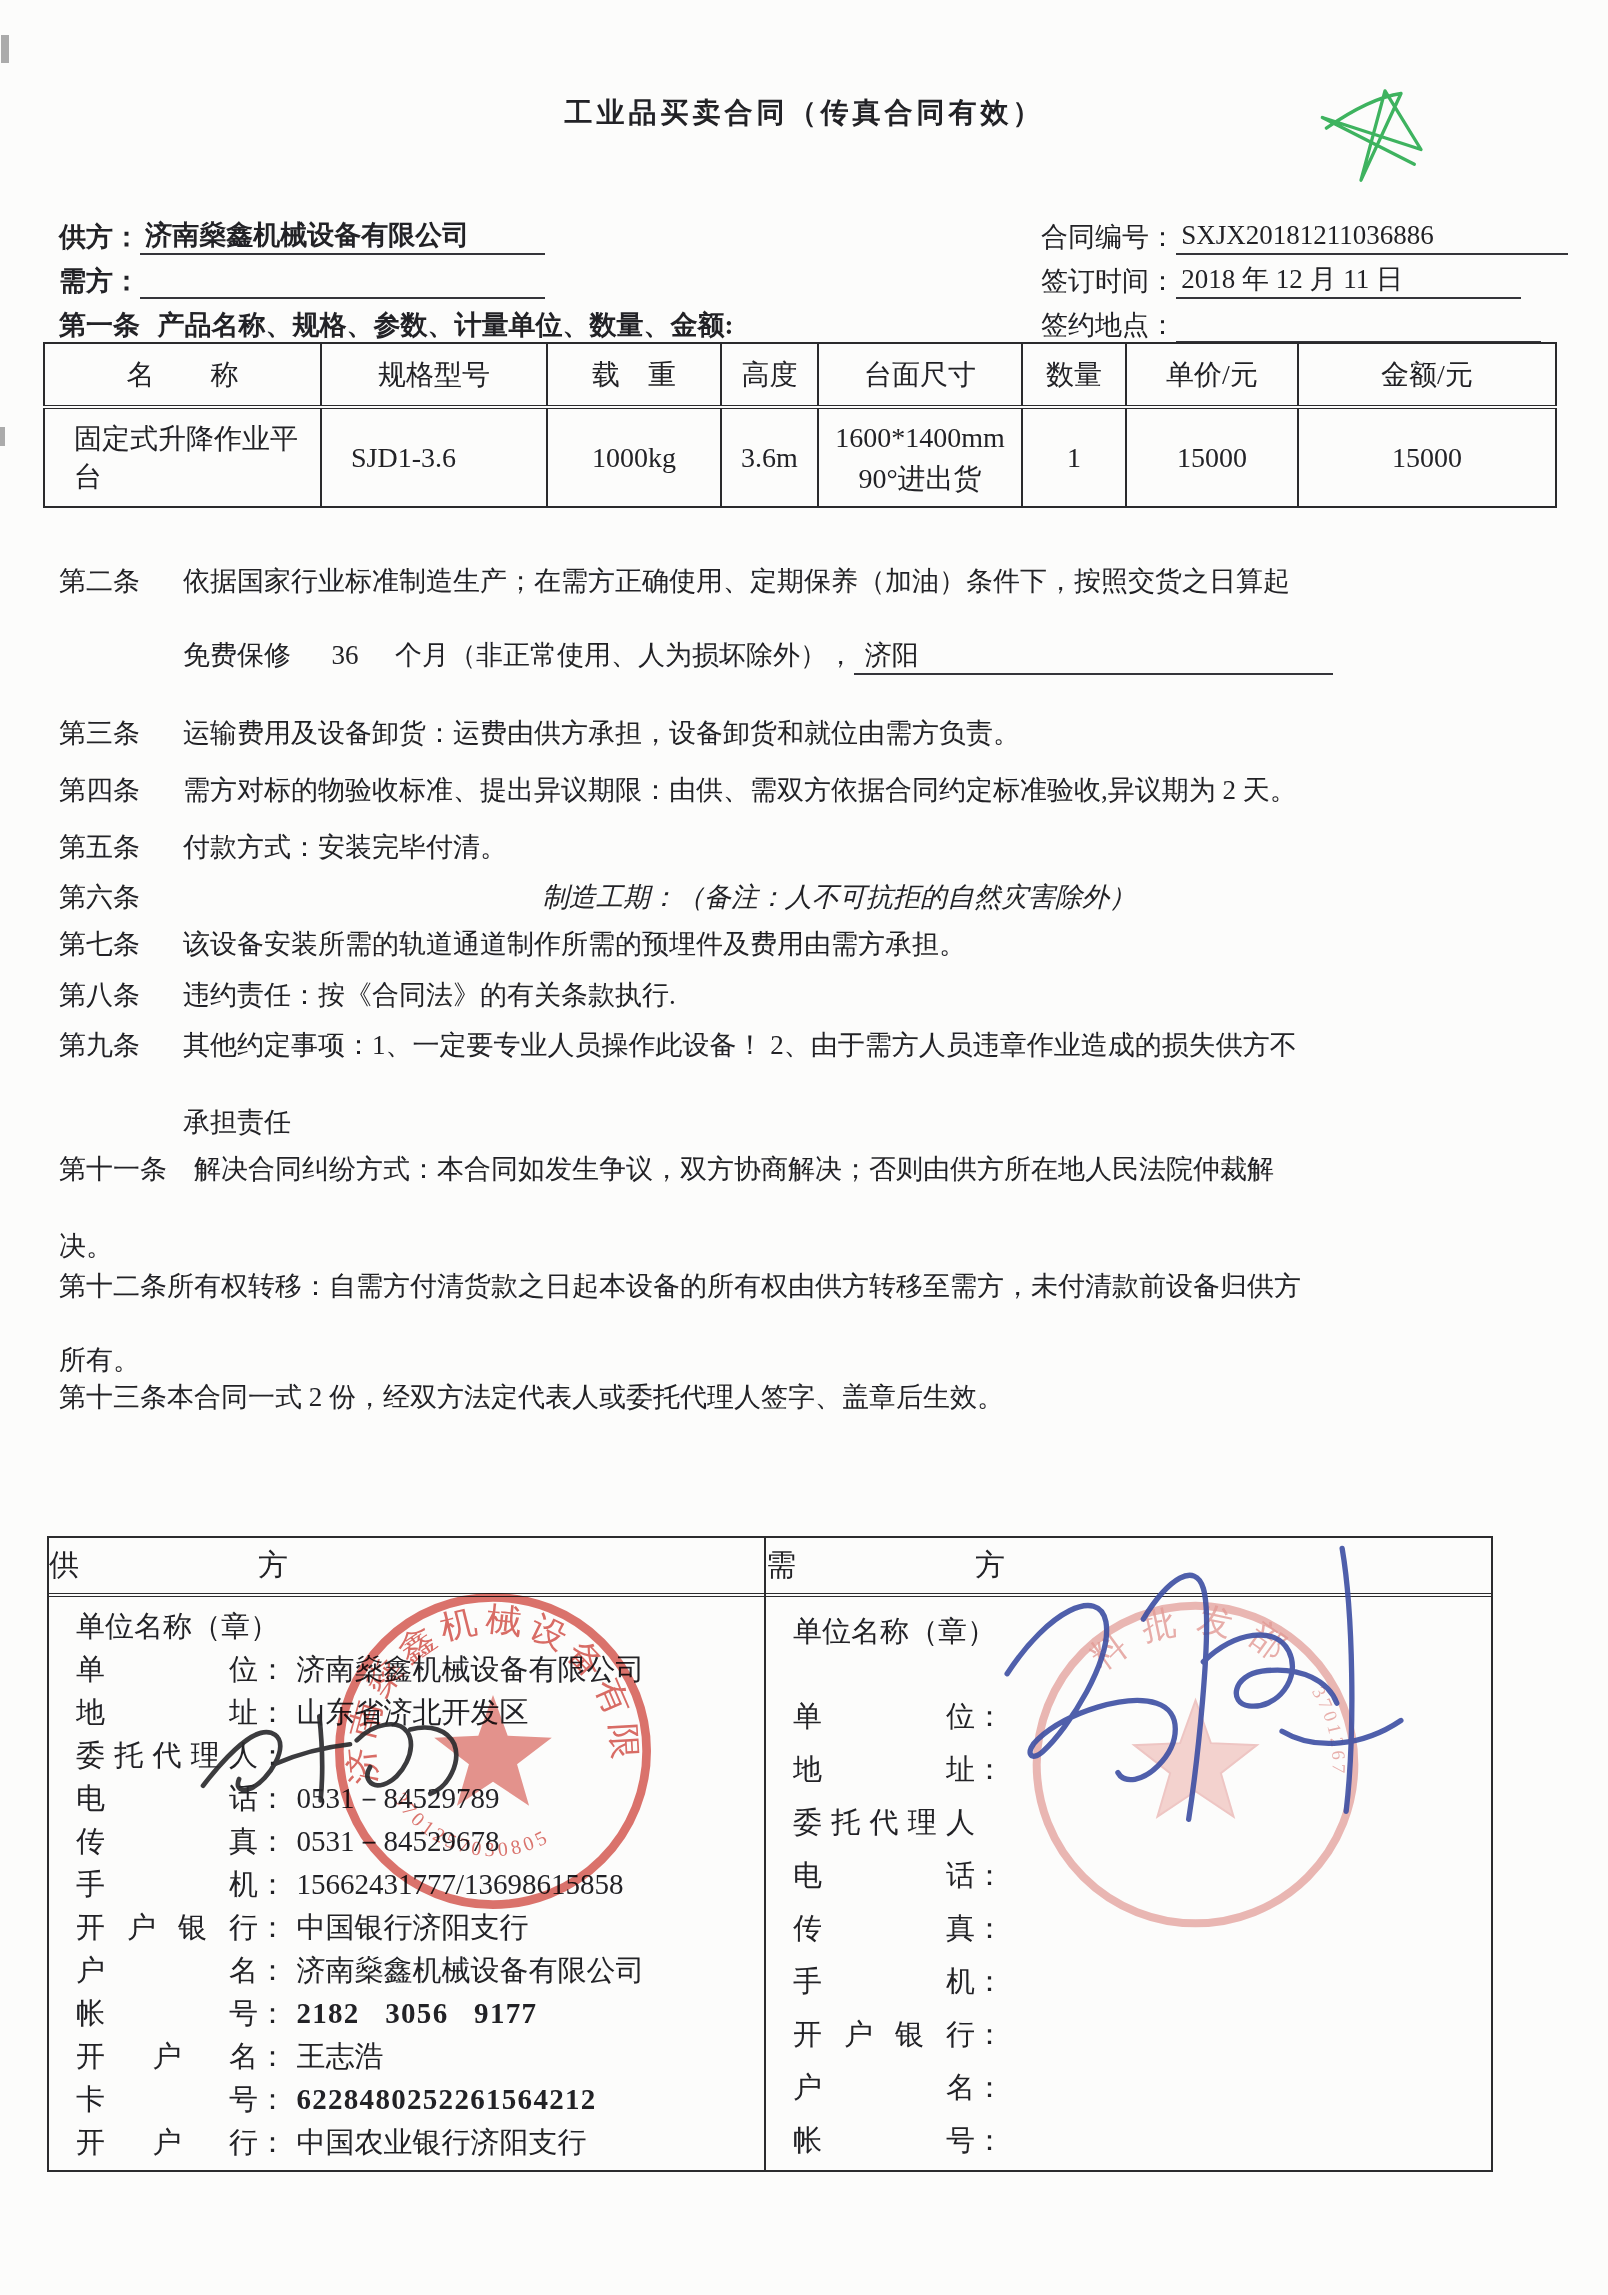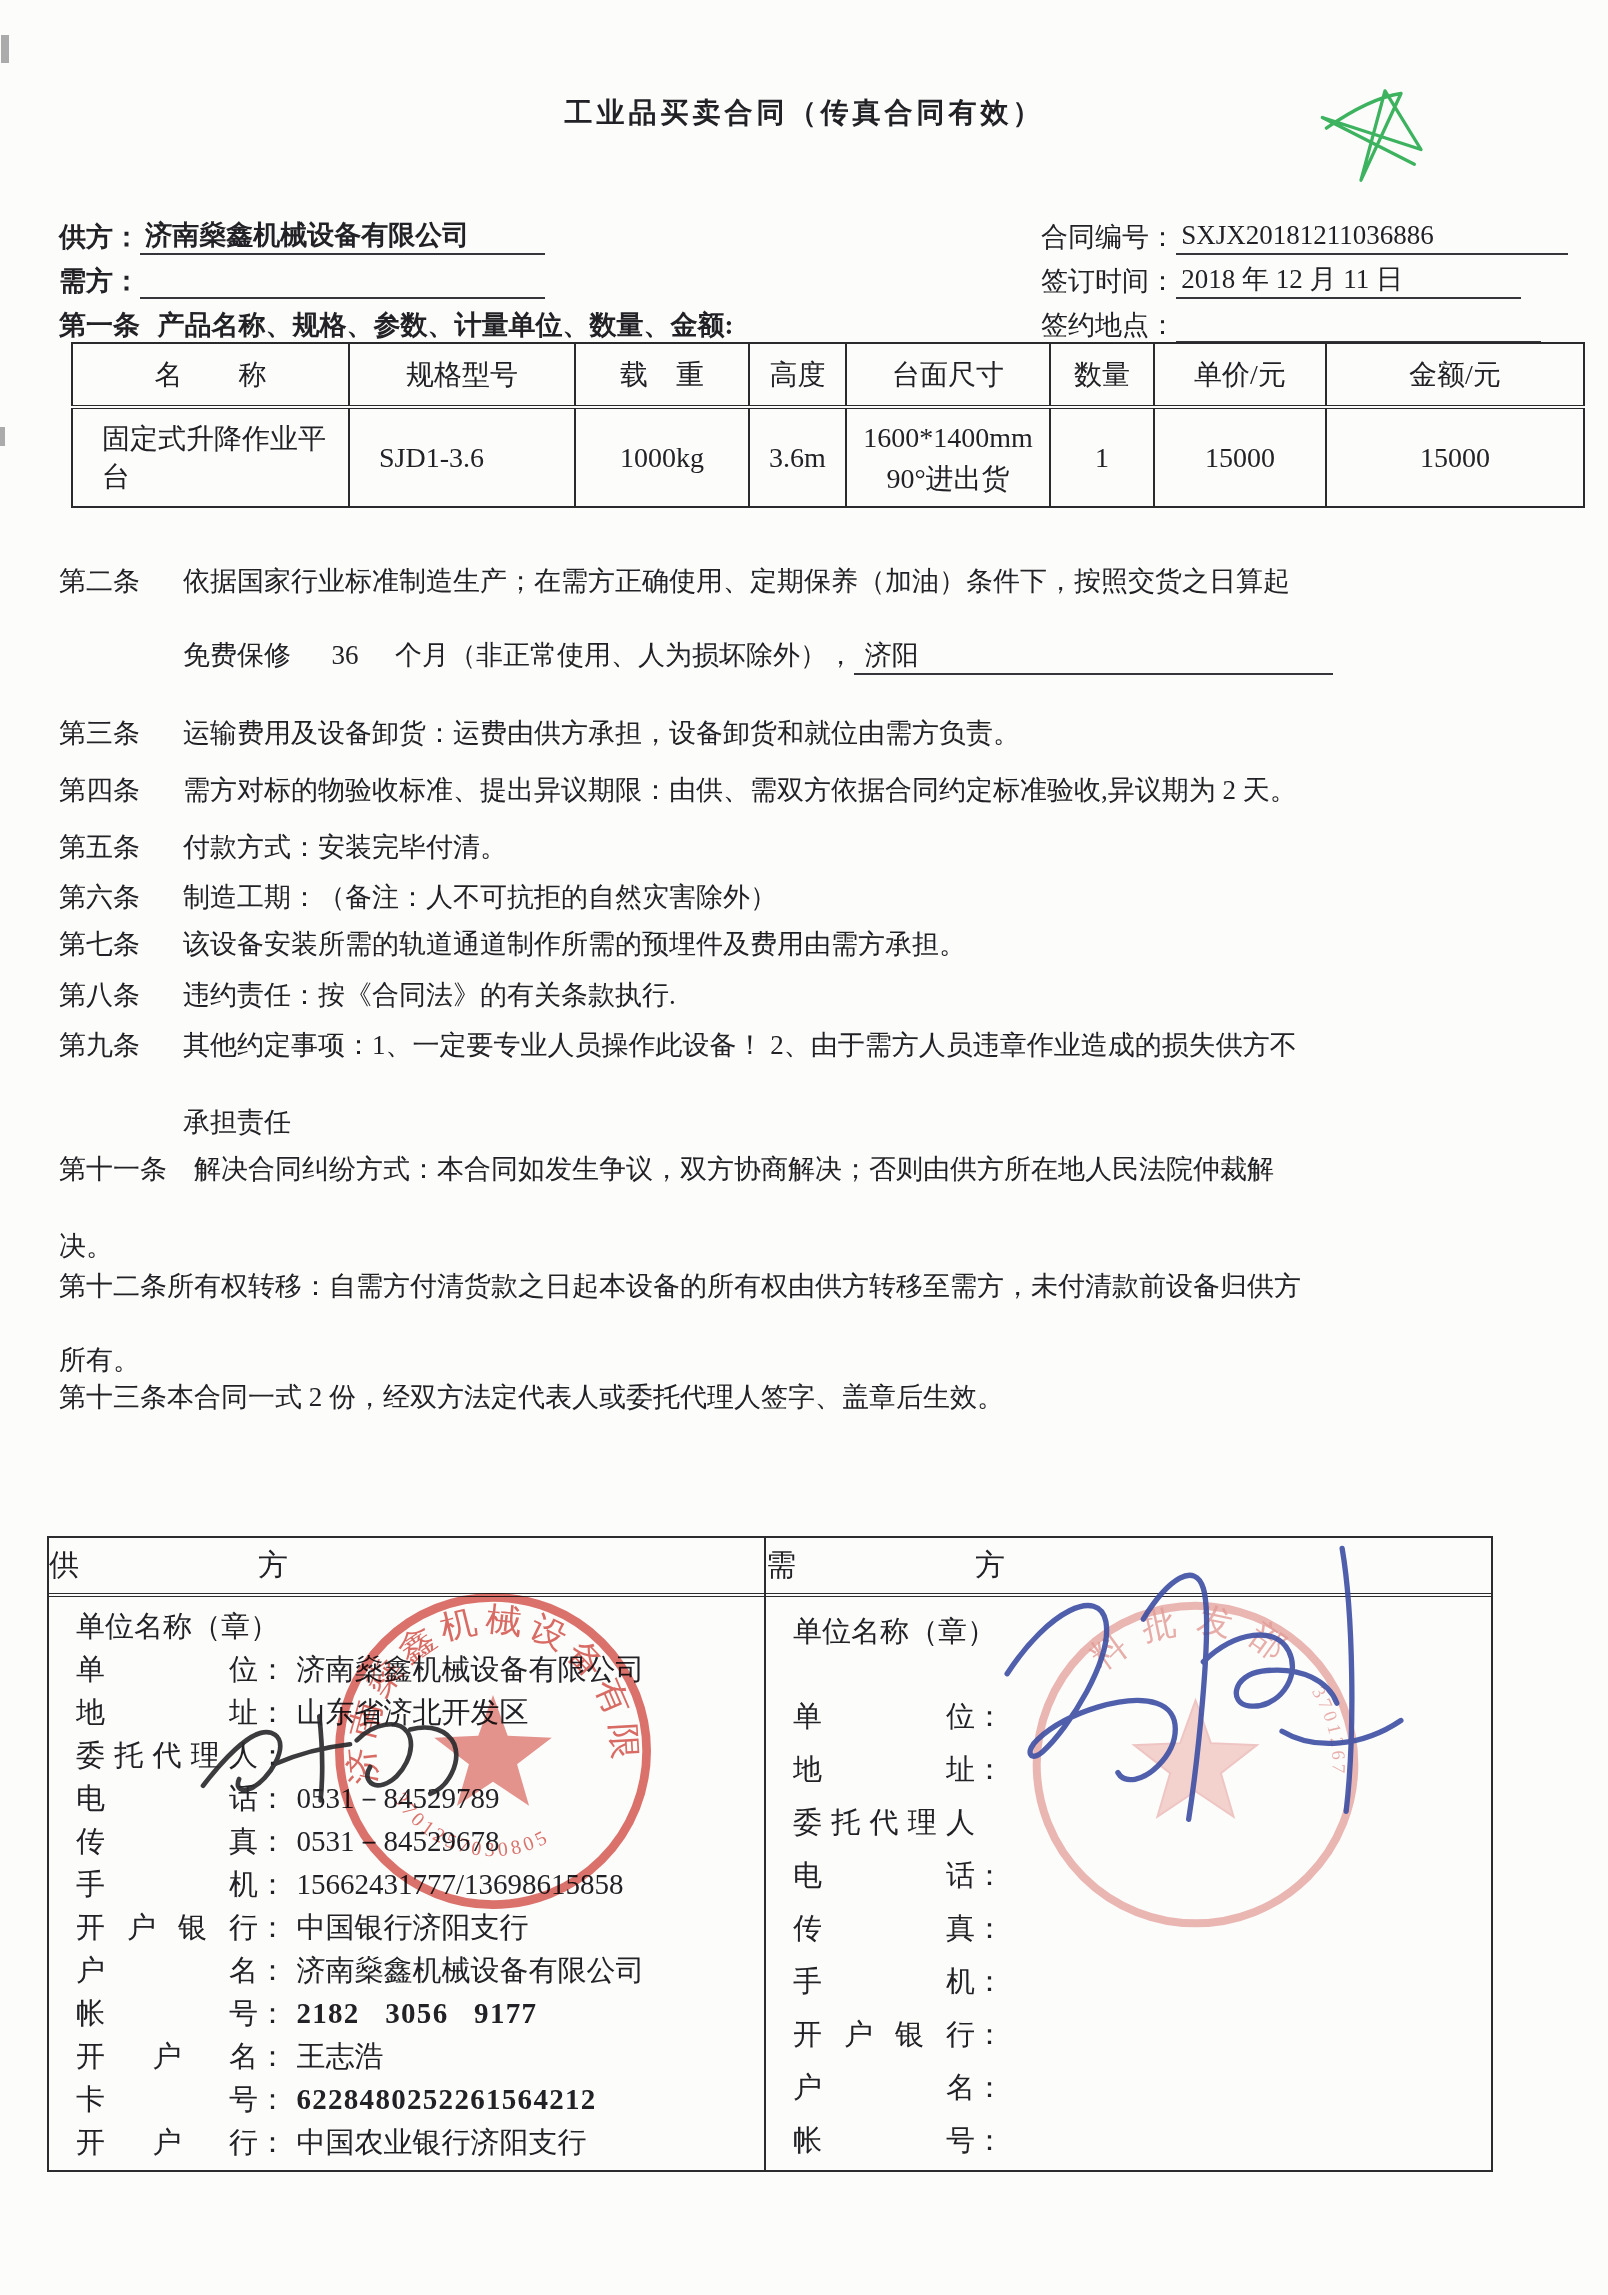--- a/index.html
+++ b/index.html
@@ -27,7 +27,7 @@
   .gap{display:inline-block;width:17.4px;}
   
   table.prod{
-    position:absolute; top:342px; left:71px; width:1511px;
+    position:absolute; top:342px; left:43px; width:1511px;
     border-collapse:collapse; table-layout:fixed; font-size:28px;
   }
   table.prod, table.prod th, table.prod td{border:2px solid #2a2a2c;}

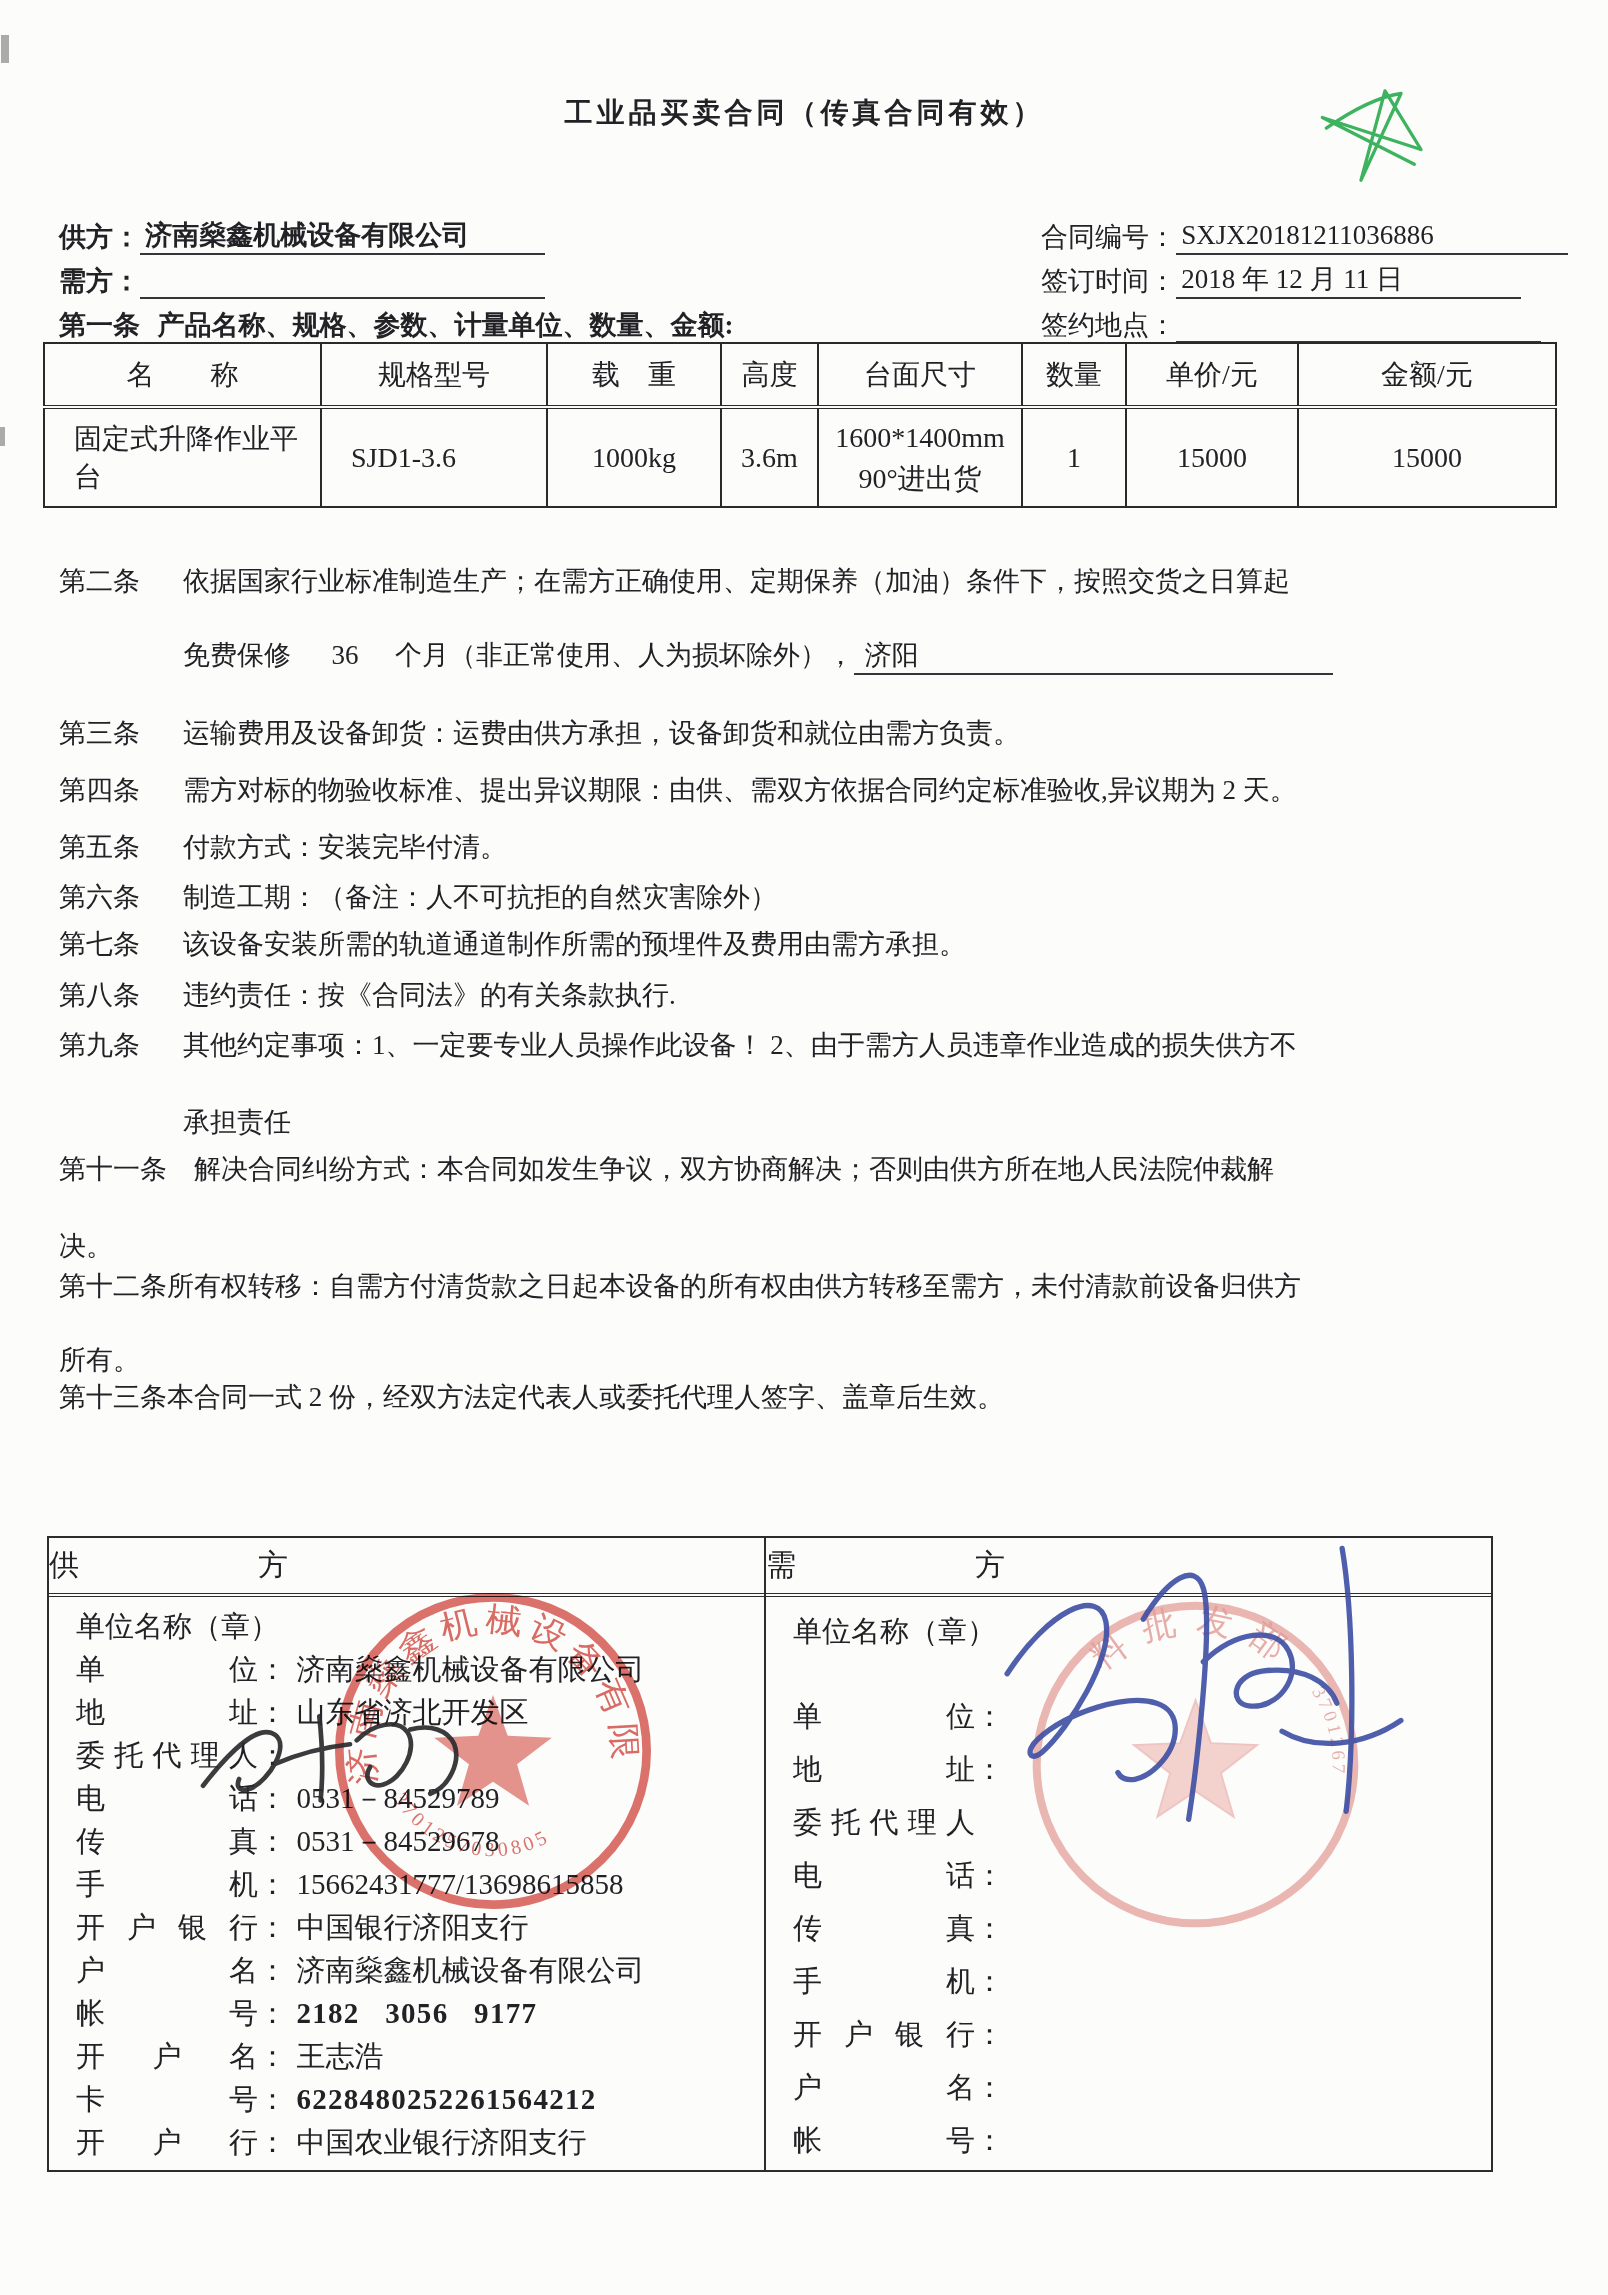--- a/index.html
+++ b/index.html
@@ -49,7 +49,7 @@
   .months{display:inline-block; width:100px; text-align:center;}
   .wprefix{margin-right:4px;}
   .place-ul{display:inline-block; border-bottom:2px solid #35353a; min-width:468px; padding-left:10.7px; min-height:33px;}
-  .c6wrap{flex:1; display:flex; justify-content:flex-start; padding-right:79px;}
+  .c6wrap{flex:1; display:flex; justify-content:center; padding-right:79px;font-style:italic;}
   
   .party-table{
     position:absolute; top:1536px; left:47px; width:1446px; height:636px;

